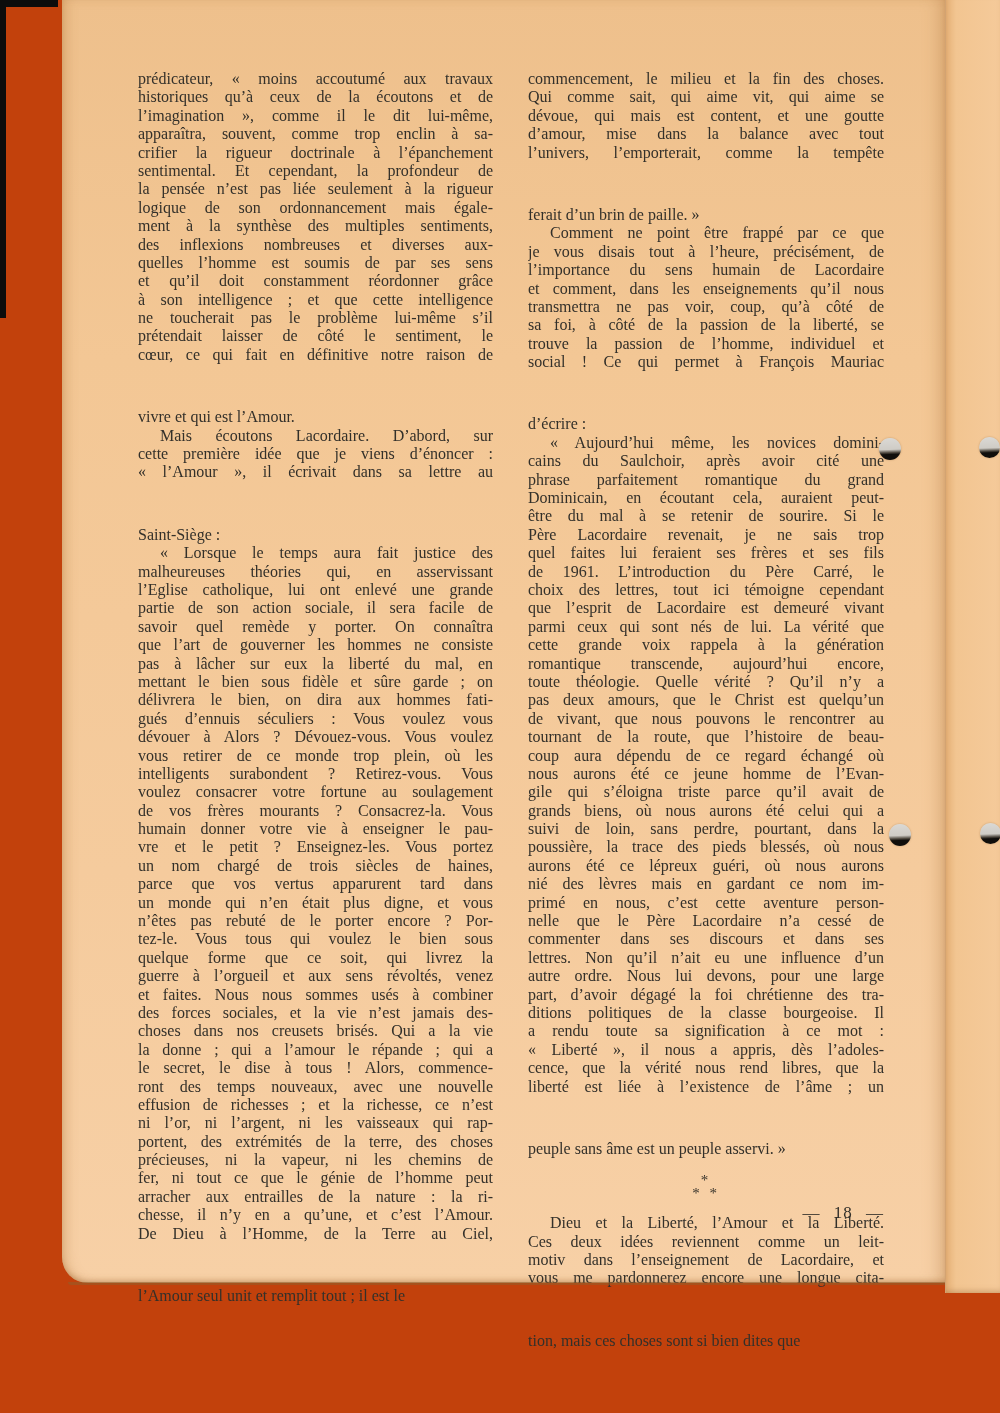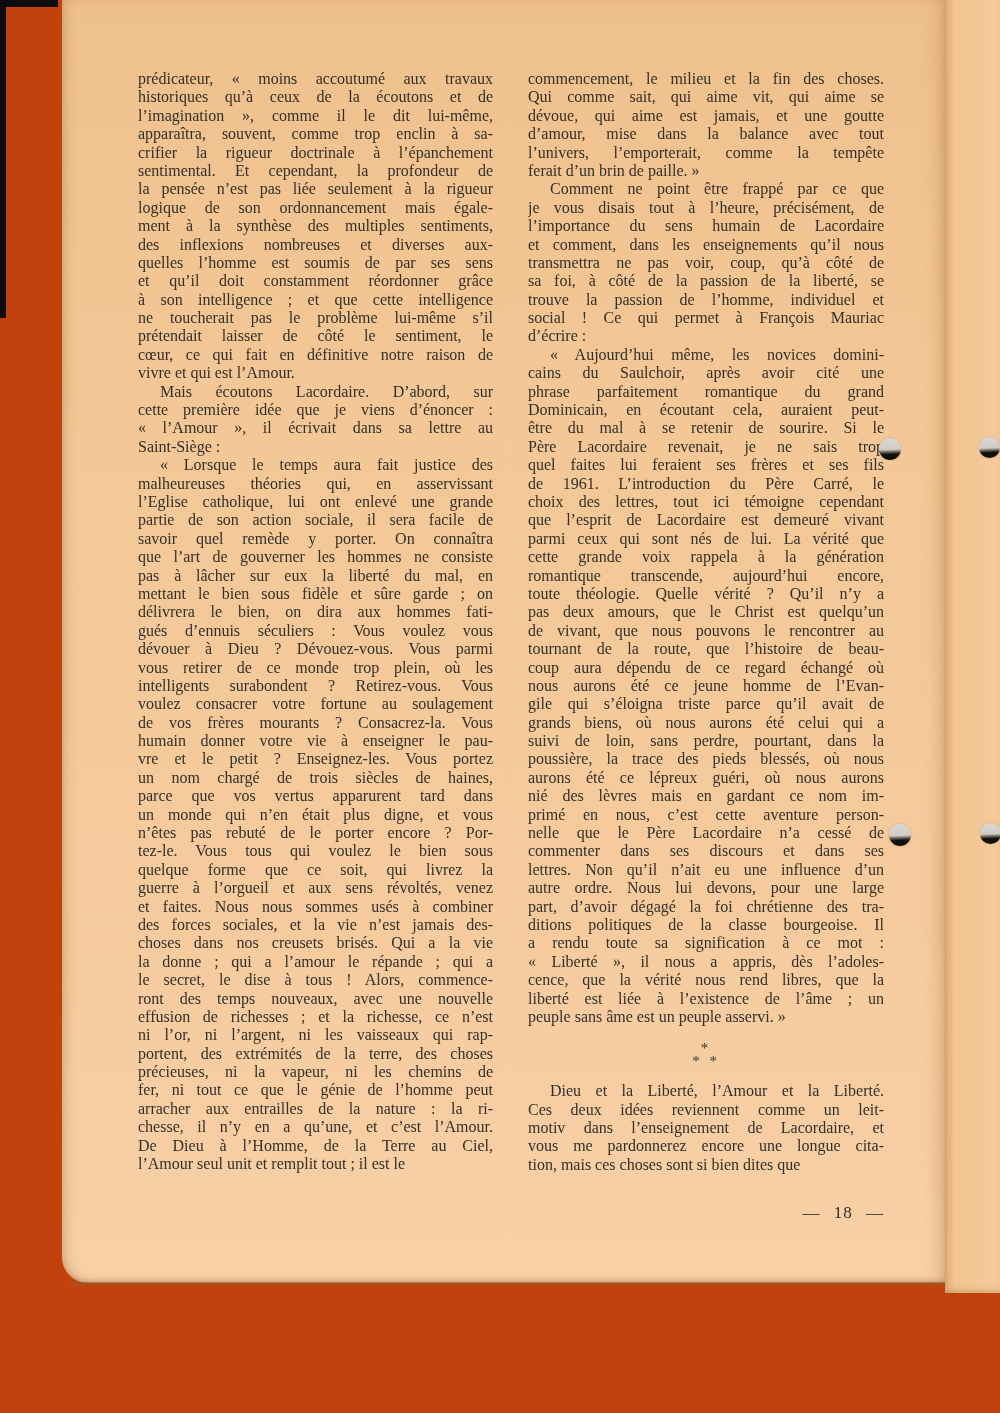--- a/index.html
+++ b/index.html
@@ -134,7 +134,7 @@
         <div class="para">
           <div class="line">commencement, le milieu et la fin des choses.</div>
           <div class="line">Qui comme sait, qui aime vit, qui aime se</div>
-          <div class="line">dévoue, qui aime est jamais, et une goutte</div>
+          <div class="line">dévoue, qui mais est content, et une goutte</div>
           <div class="line">d’amour, mise dans la balance avec tout</div>
           <div class="line">l’univers, l’emporterait, comme la tempête</div>
           <div class="line end">ferait d’un brin de paille. »</div>

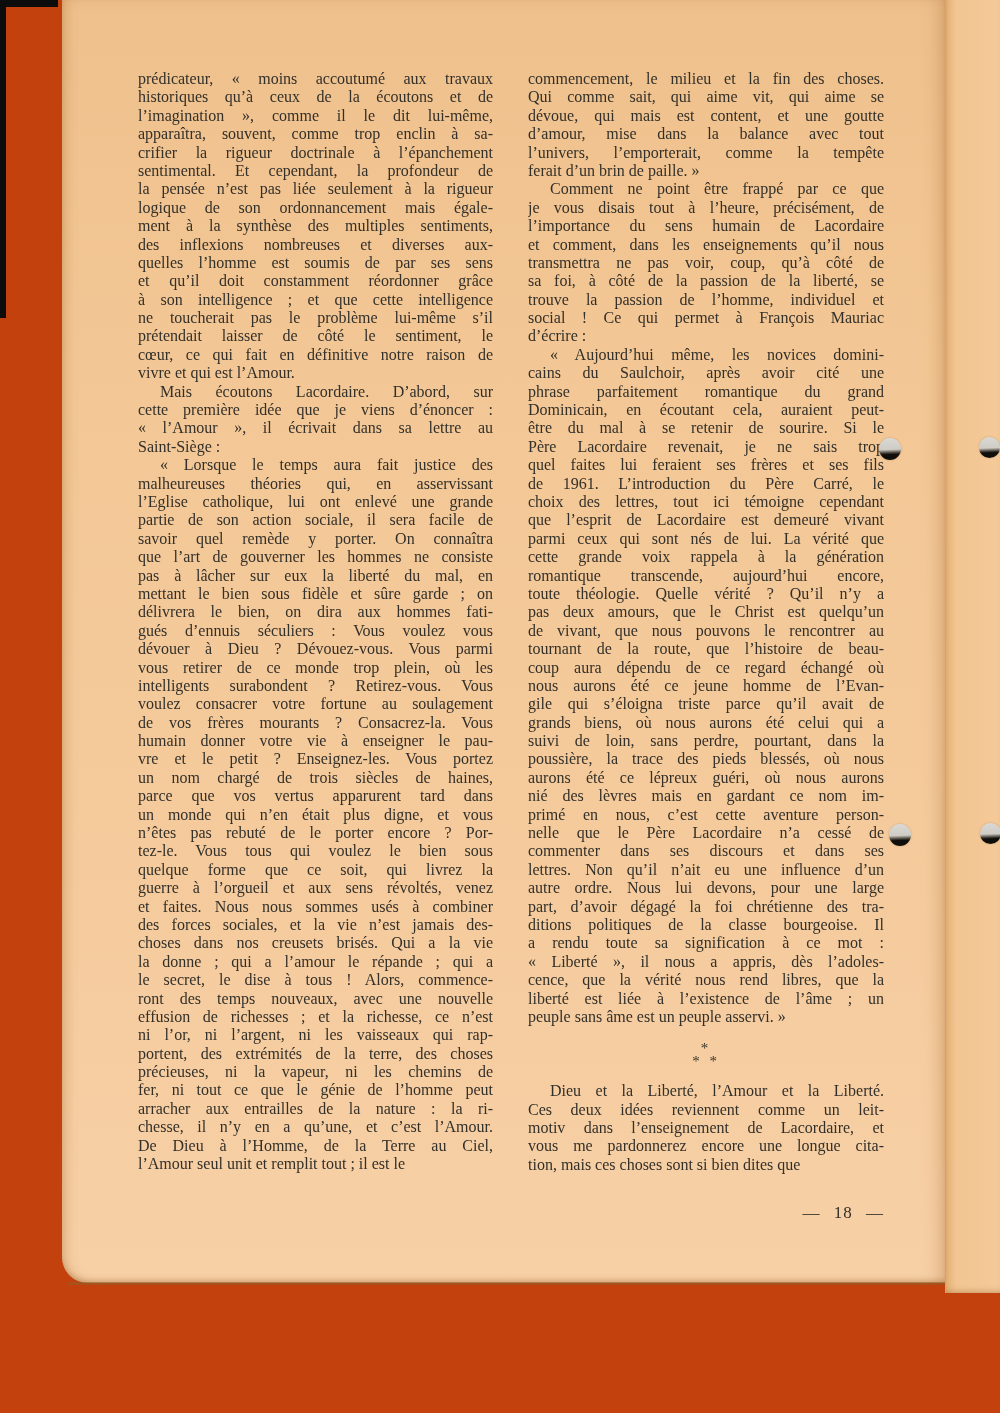--- a/index.html
+++ b/index.html
@@ -39,7 +39,7 @@
     height:18.4px;line-height:18.4px;overflow:hidden;white-space:nowrap;
     text-align:justify;text-align-last:justify;
   }
-  .line.end{text-align-last:left;}
+  .line.end{text-align-last:left;margin-top:44px;}
   .line.indent{text-indent:22px;}
   .asterism{margin:16px 0 14px;text-align:center;color:#3a352c;}
   .asterism div{height:13px;line-height:13px;font-size:15px;letter-spacing:3px;}

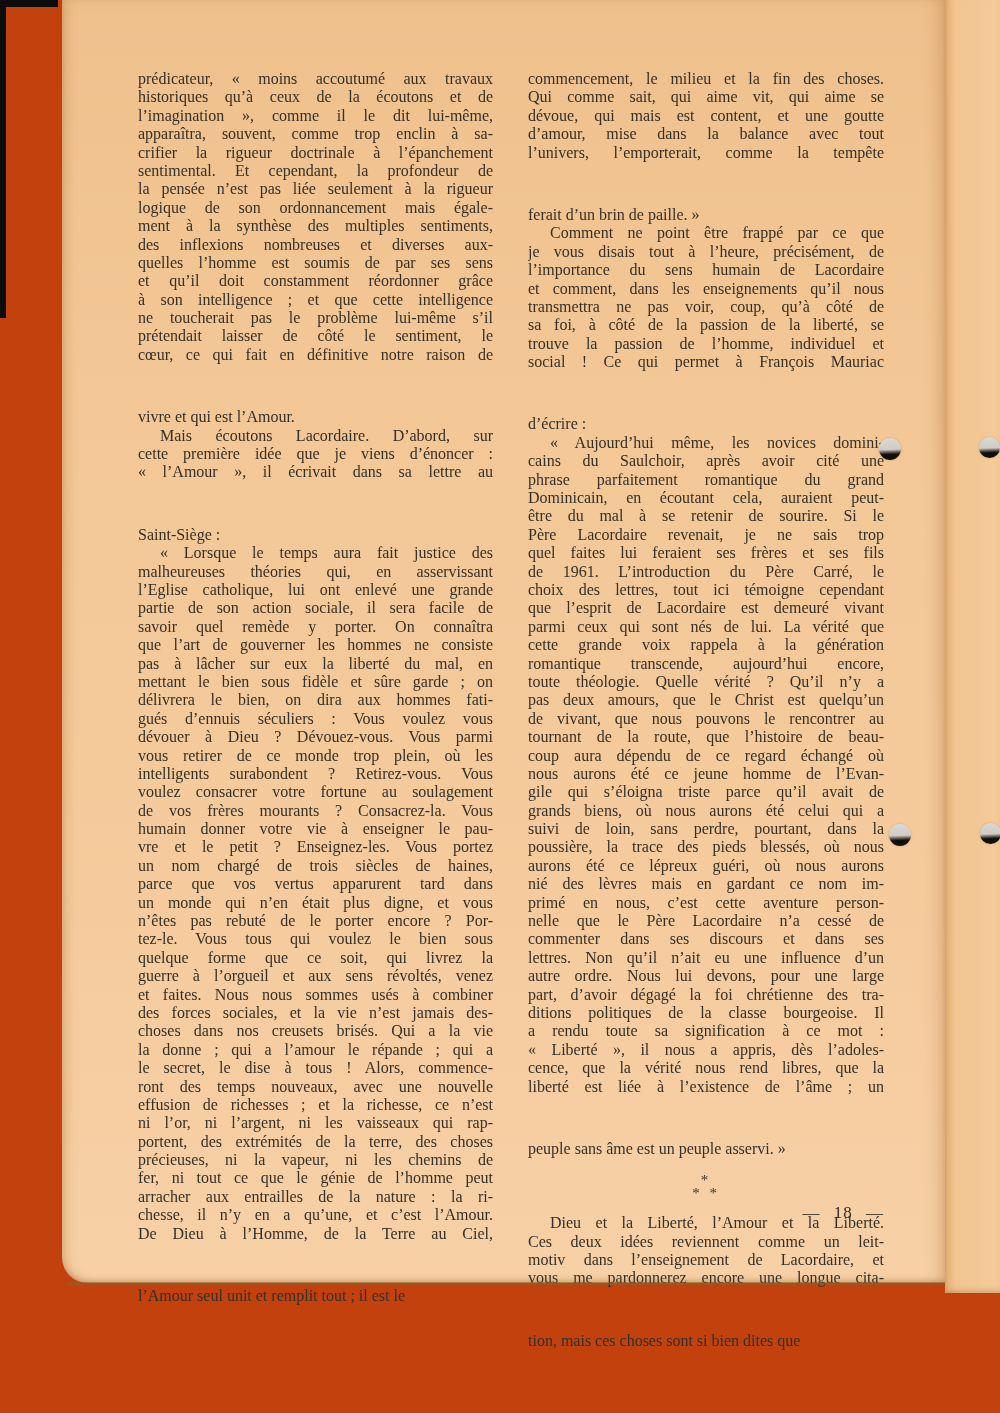--- a/index.html
+++ b/index.html
@@ -99,7 +99,7 @@
           <div class="line">mettant le bien sous fidèle et sûre garde ; on</div>
           <div class="line">délivrera le bien, on dira aux hommes fati-</div>
           <div class="line">gués d’ennuis séculiers : Vous voulez vous</div>
-          <div class="line">dévouer à Dieu ? Dévouez-vous. Vous parmi</div>
+          <div class="line">dévouer à Alors ? Dévouez-vous. Vous voulez</div>
           <div class="line">vous retirer de ce monde trop plein, où les</div>
           <div class="line">intelligents surabondent ? Retirez-vous. Vous</div>
           <div class="line">voulez consacrer votre fortune au soulagement</div>

